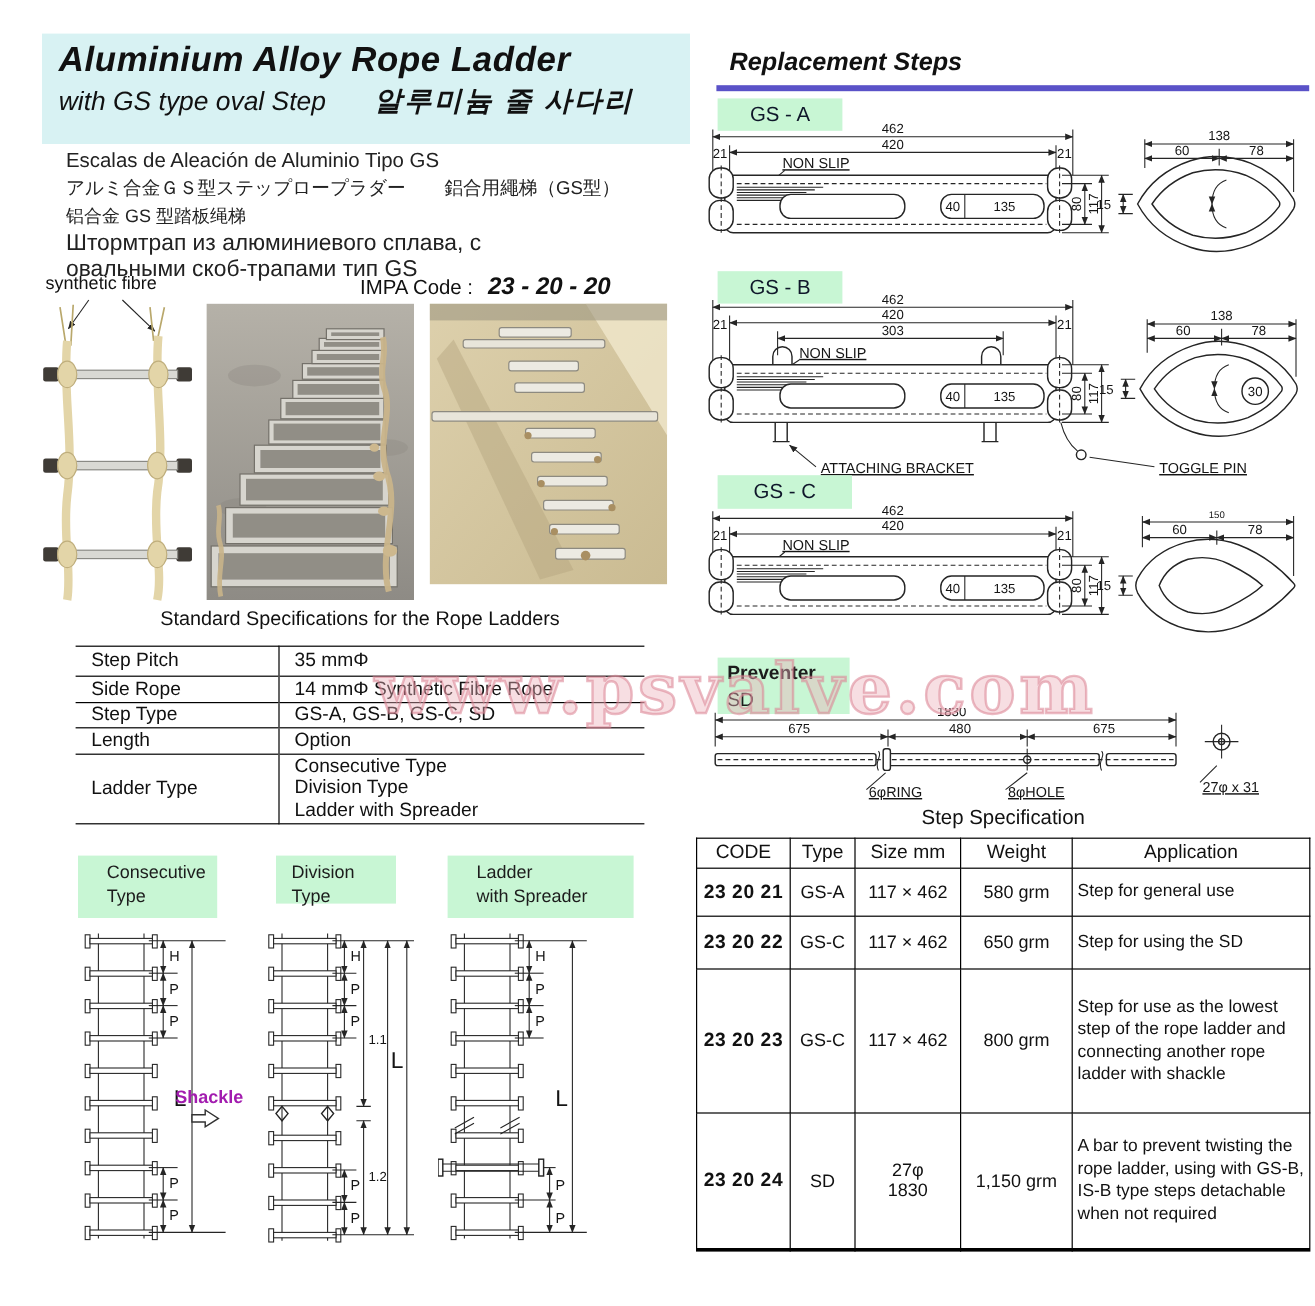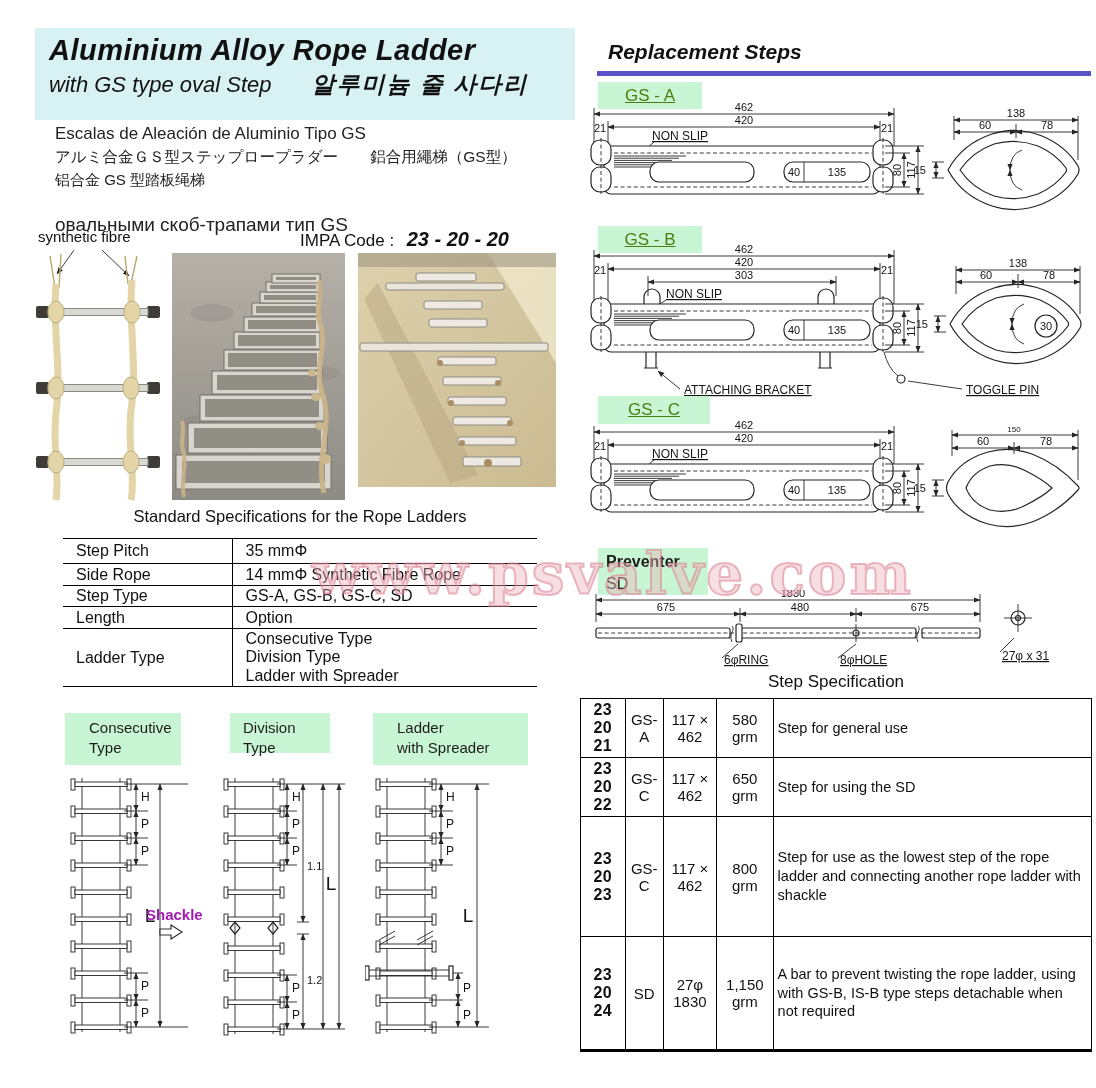--- a/index.html
+++ b/index.html
@@ -25,7 +25,7 @@
   .title-main { font-size:29px; font-weight:bold; font-style:italic; letter-spacing:.5px; }
   .title-sub  { font-size:22px; font-weight:normal; font-style:italic; }
   .title-kr   { font-size:23px; font-weight:bold; font-style:italic; letter-spacing:2px; }
-  .glabel { background:#c8f6d4; display:flex; align-items:center; justify-content:center; font-size:17px; color:#4d7c0f;text-decoration:underline; }
+  .glabel { background:#c8f6d4; display:flex; align-items:center; justify-content:center; font-size:17px; color:#0f172a; }
   .glabel2 { background:#c8f6d4; font-size:15px; line-height:1.35; padding:5px 24px; color:#1c1c1c; }
   .sect-title { font-size:16.5px; text-align:center; }
   table { border-collapse:collapse; }

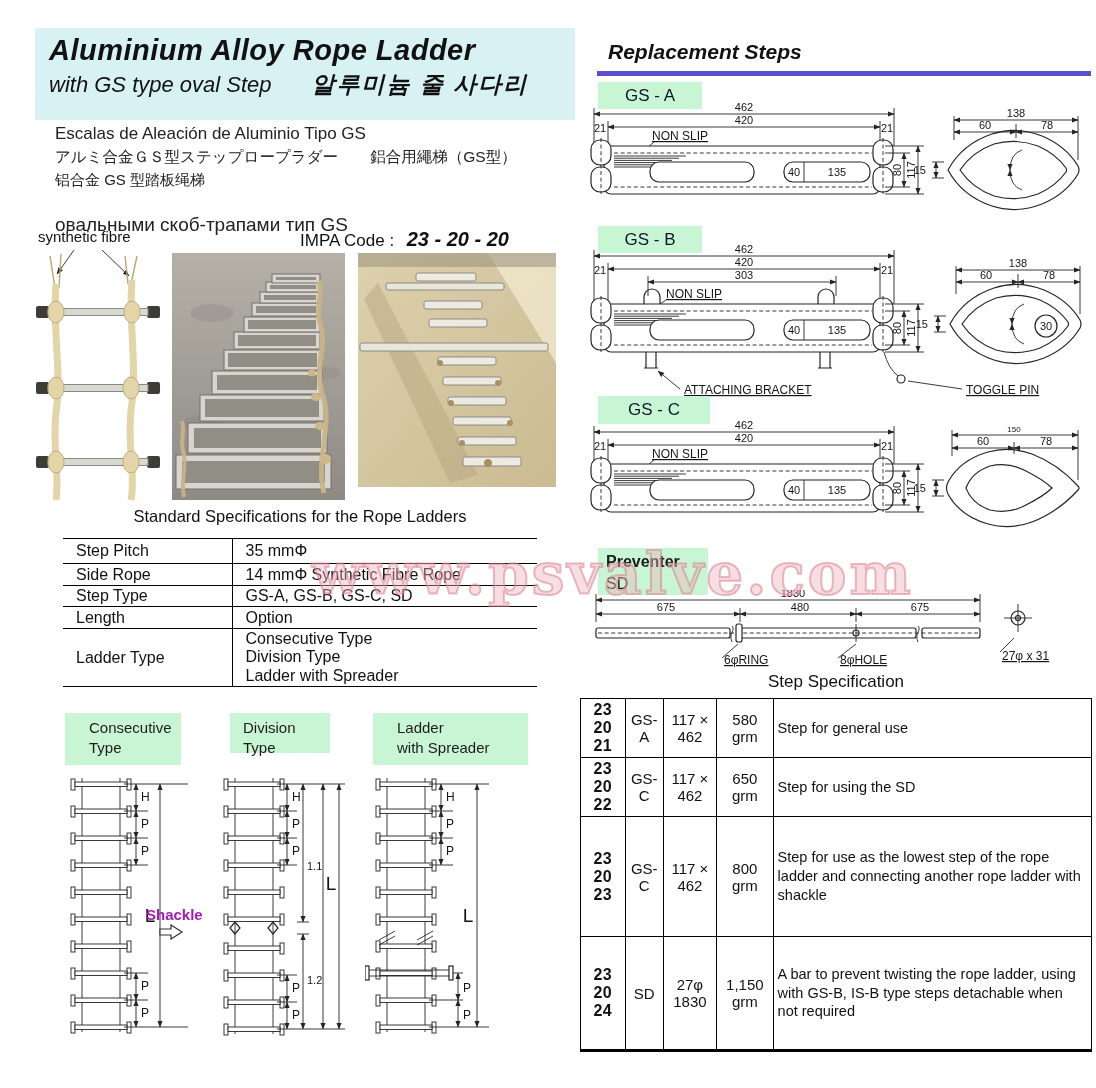--- a/index.html
+++ b/index.html
@@ -73,6 +73,7 @@
     <span style="margin-left:28px;">鋁合用繩梯（GS型）</span>
   </div>
   <div class="abs mult" style="left:55px; top:171px; font-size:15px;">铝合金 GS 型踏板绳梯</div>
+  <div class="abs mult" style="left:55px; top:192px; font-size:19px;">Штормтрап из алюминиевого сплава, с</div>
   <div class="abs mult" style="left:55px; top:214px; font-size:19px;">овальными скоб-трапами тип GS</div>
 
   <div class="abs" style="left:38px; top:228px; font-size:15px;">synthetic fibre</div>

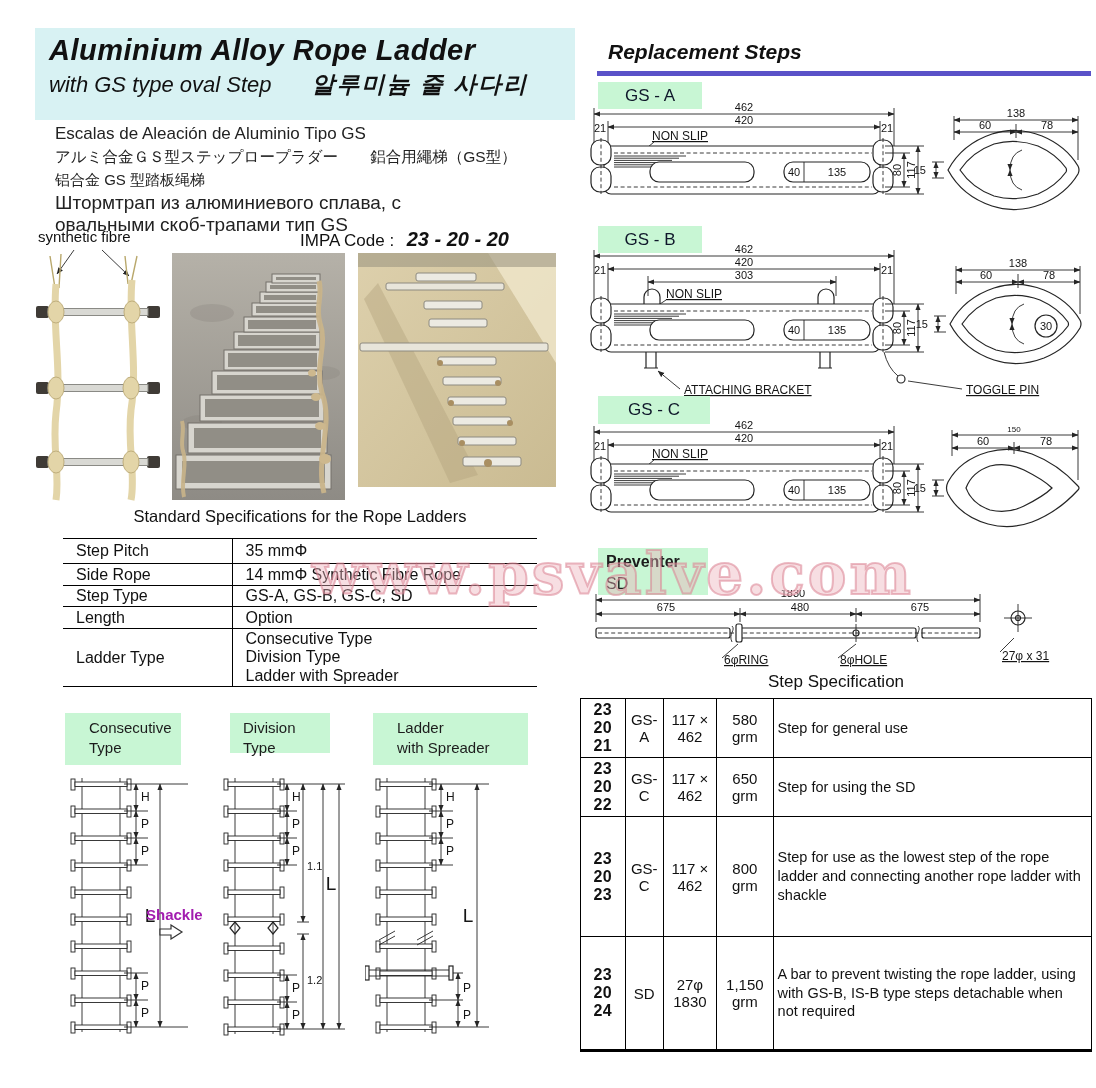--- a/index.html
+++ b/index.html
@@ -684,6 +684,13 @@
   <div class="abs sect-title" style="left:580px; top:672px; width:512px; font-size:17px;">Step Specification</div>
   <table class="abs sstep" style="left:580px; top:698px; width:512px;">
     <tbody>
+        <tr style="height:25px;">
+      <th style="width:78px;">CODE</th>
+      <th style="width:54px;">Type</th>
+      <th style="width:88px;">Size mm</th>
+      <th style="width:93px;">Weight</th>
+      <th>Application</th>
+    </tr>
     <tr style="height:40px;">
       <td class="code">23 20 21</td>
       <td>GS-A</td>

